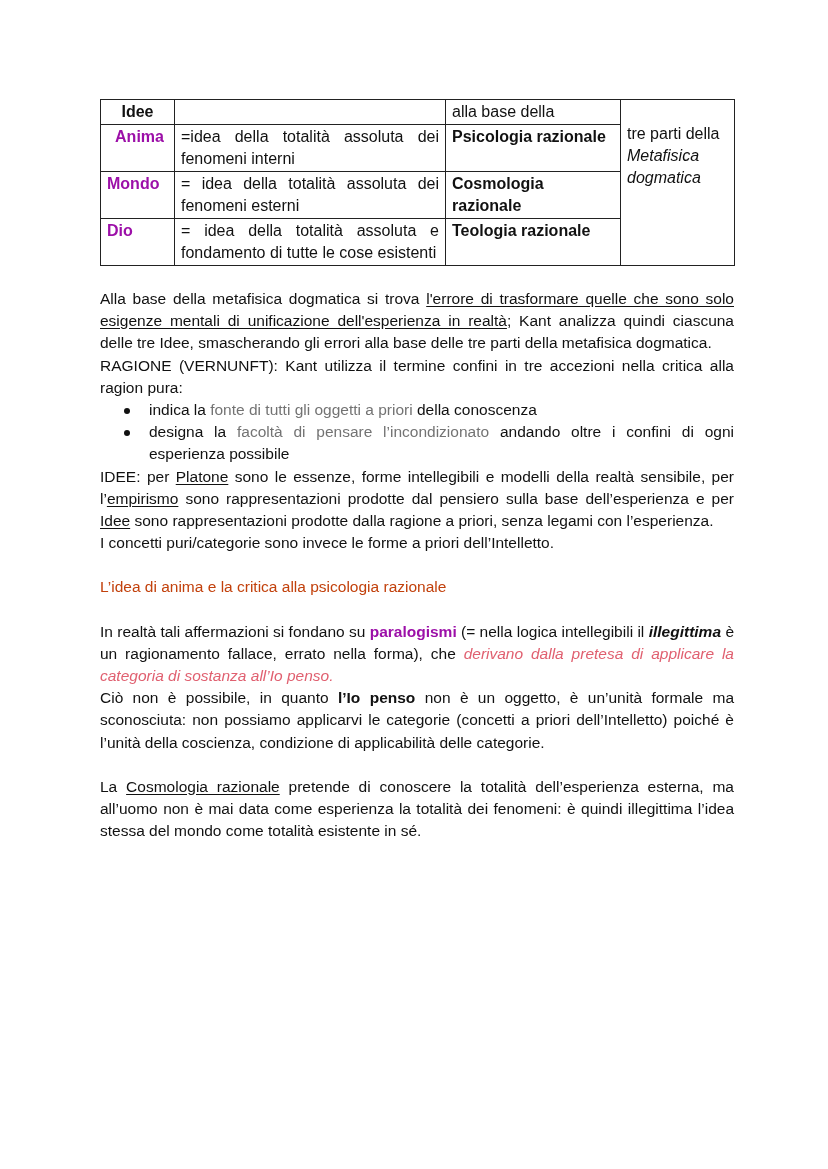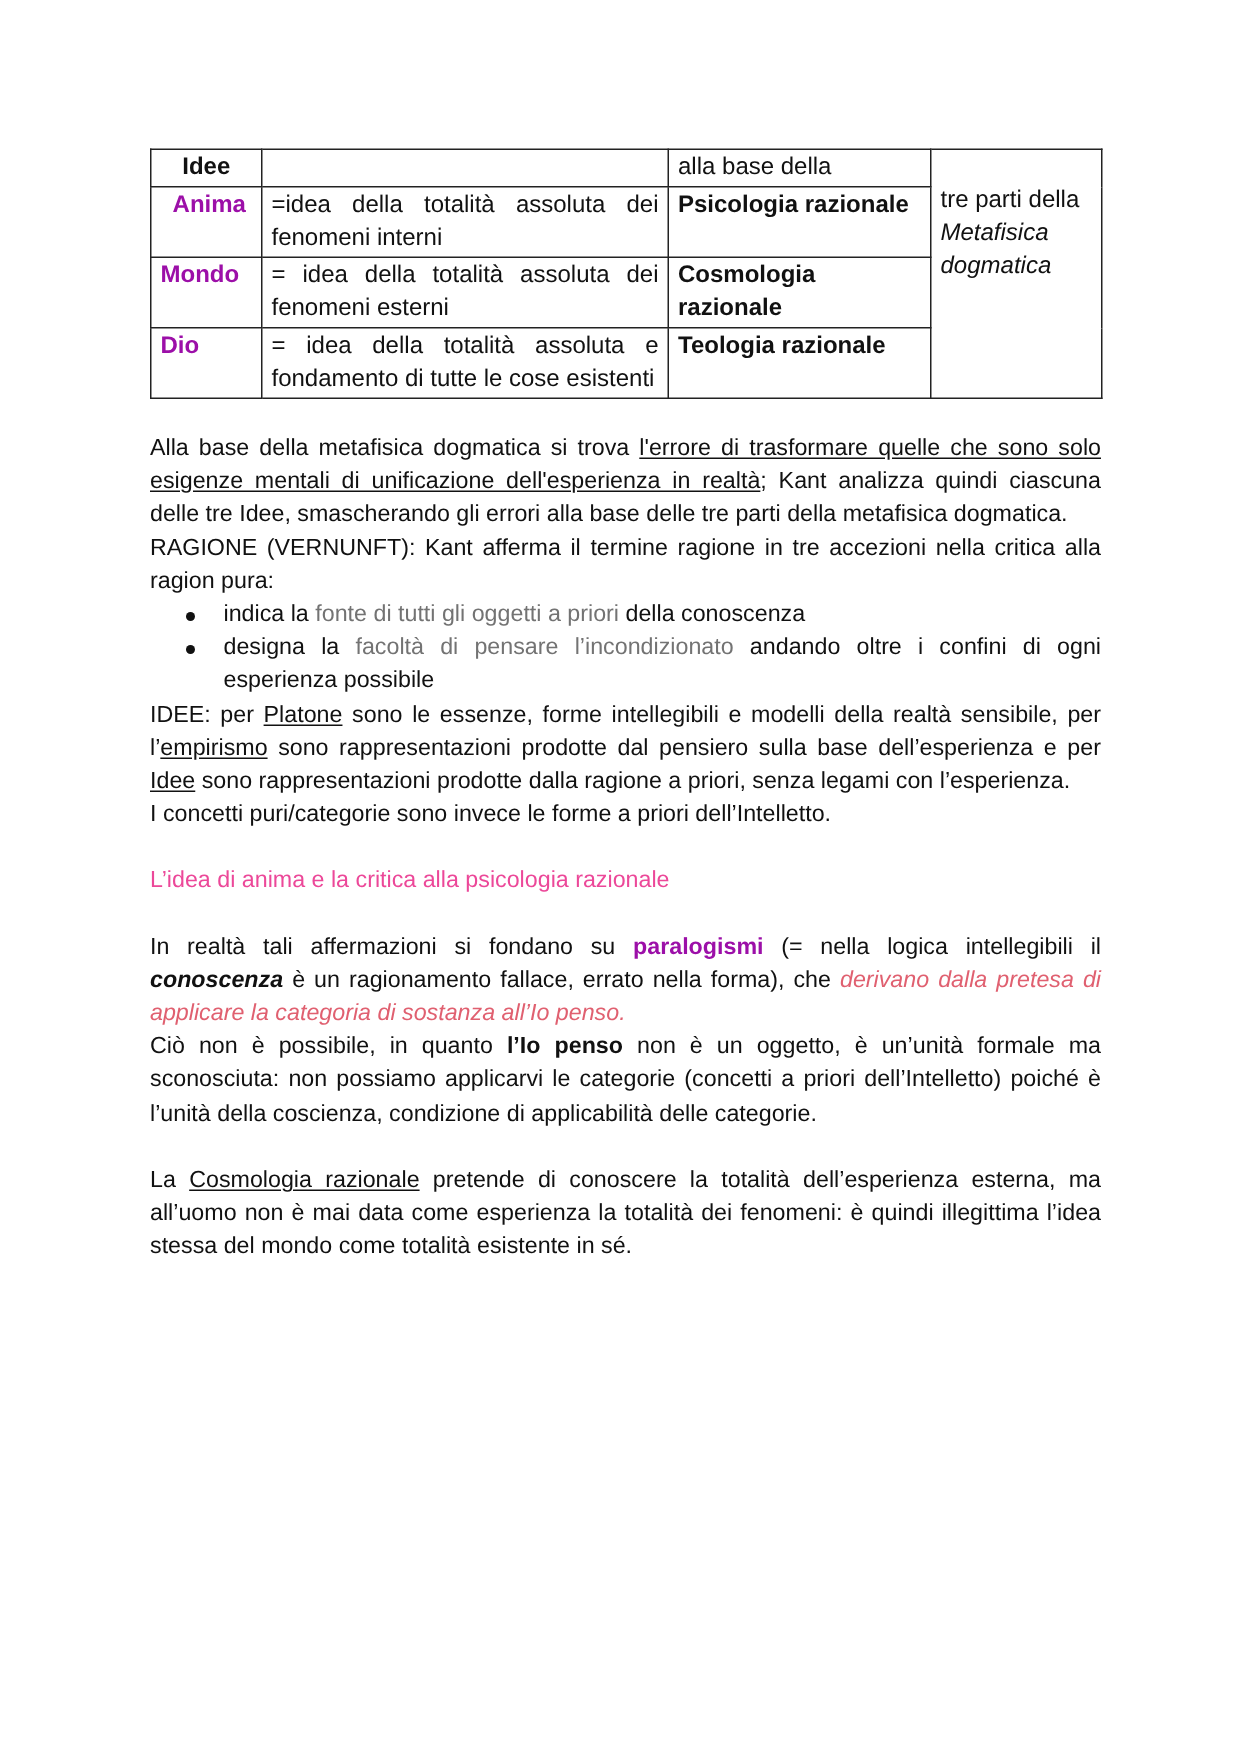--- a/index.html
+++ b/index.html
@@ -124,7 +124,7 @@
     <p>
       <span>Alla base della metafisica dogmatica si trova </span><span class="u">l'errore di trasformare quelle che sono solo esigenze mentali di unificazione dell'esperienza in realtà</span><span>; Kant analizza quindi ciascuna delle tre Idee, smascherando gli errori alla base delle tre parti della metafisica dogmatica.</span>
     </p>
-    <p>RAGIONE (VERNUNFT): Kant afferma il termine ragione in tre accezioni nella critica alla ragion pura:</p>
+    <p>RAGIONE (VERNUNFT): Kant utilizza il termine confini in tre accezioni nella critica alla ragion pura:</p>
 
     <ul class="bullets">
       <li>

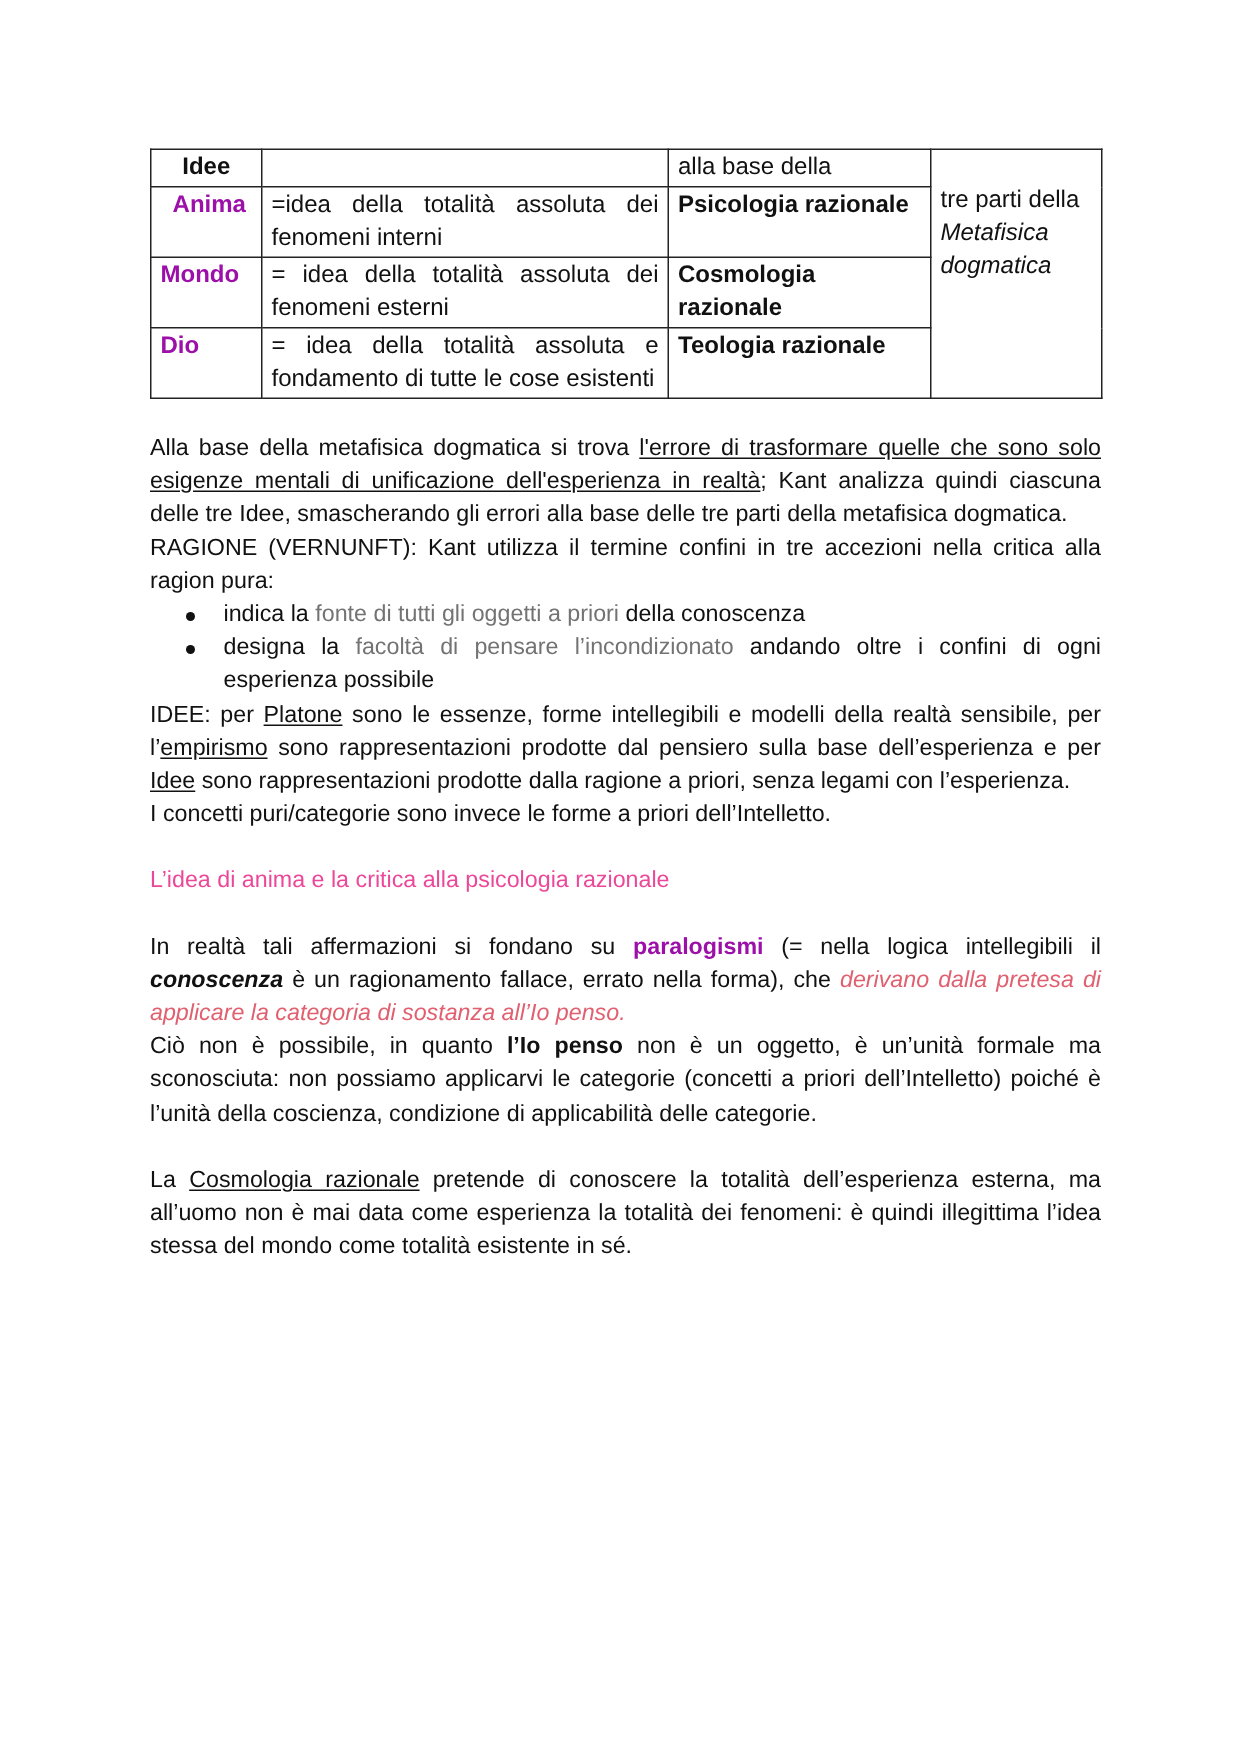--- a/index.html
+++ b/index.html
@@ -77,7 +77,7 @@
       border-radius: 50%;
     }
     .gap { height: 22px; }
-    .section-title { color: #ec4899; margin: 0; }
+    .section-title { color: #c2410c; margin: 0; }
   </style>
 </head>
 <body>

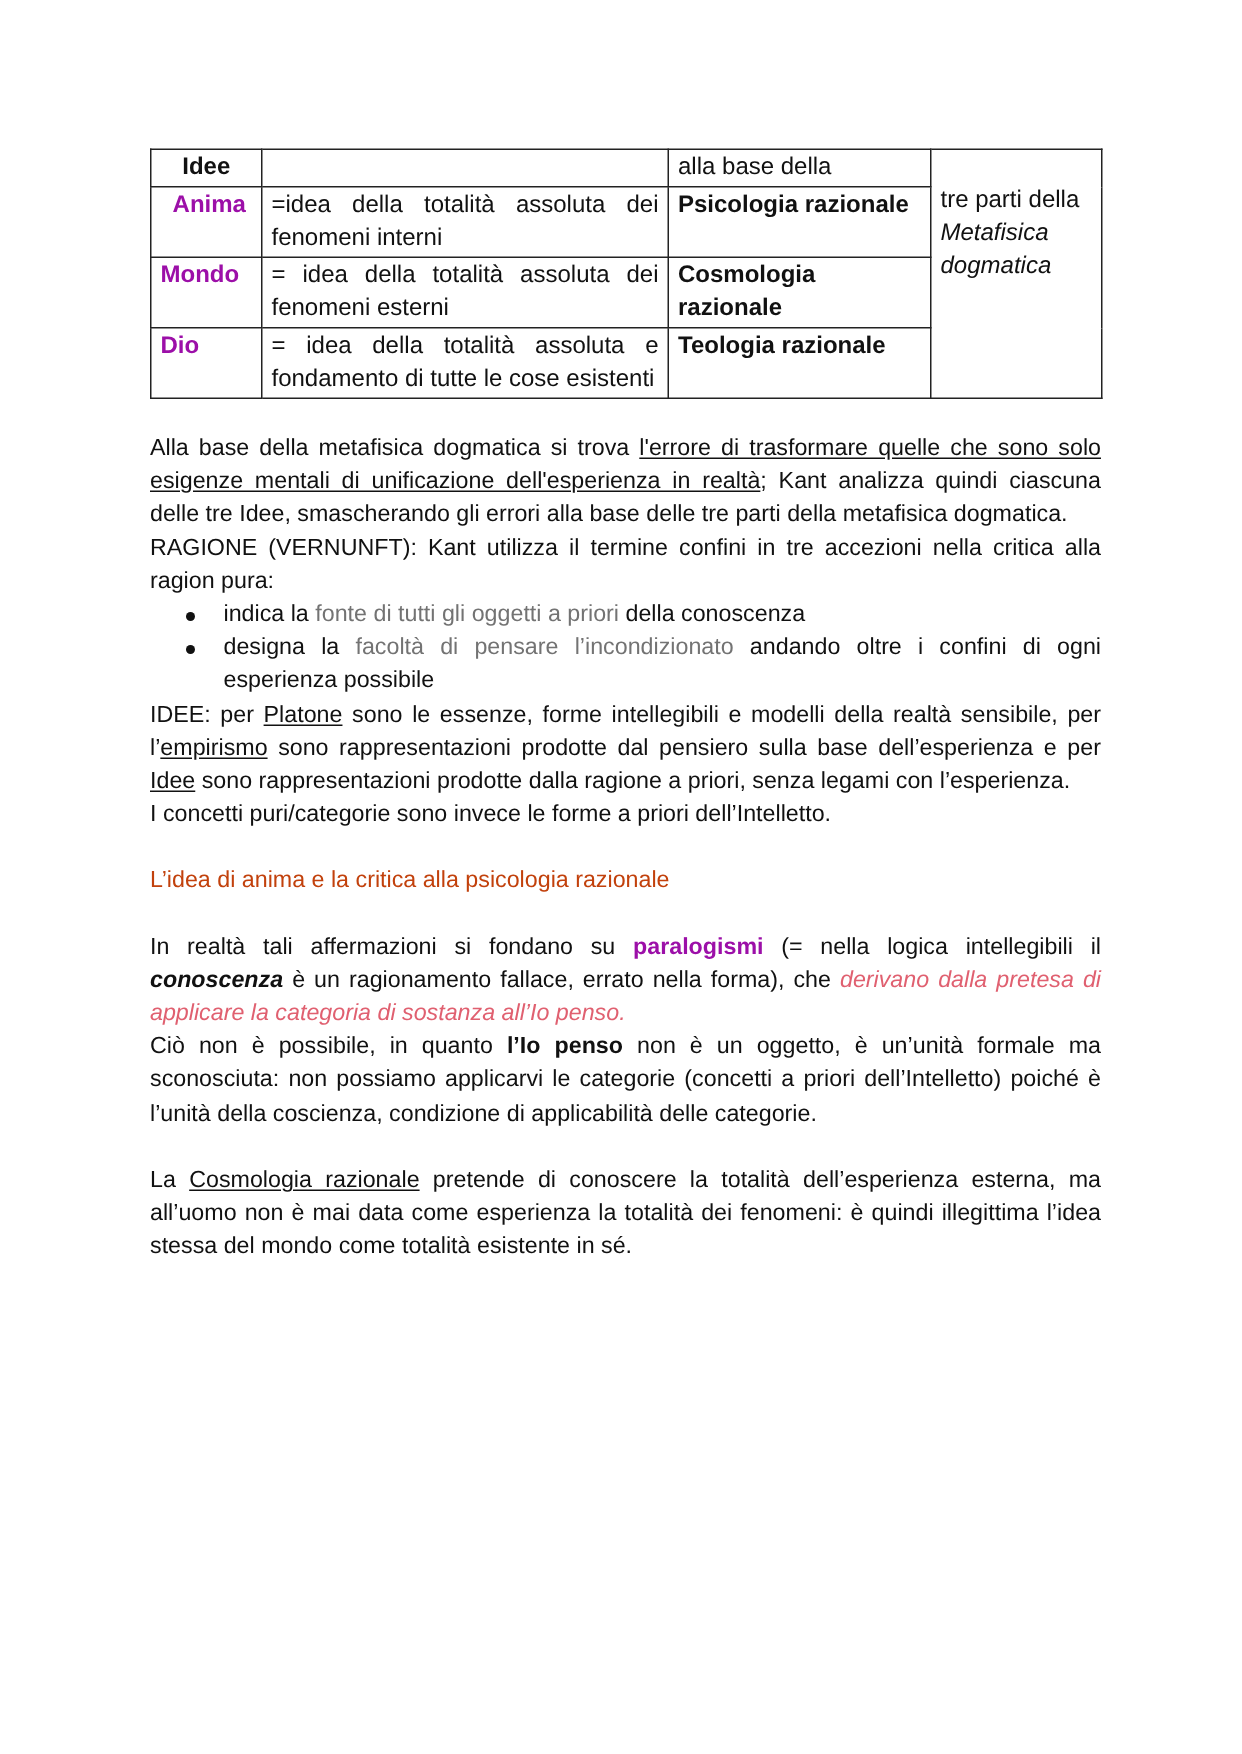--- a/index.html
+++ b/index.html
@@ -149,7 +149,7 @@
     <div class="gap"></div>
 
     <p>
-      <span>In realtà tali affermazioni si fondano su </span><span class="purple-bold">paralogismi</span><span> (= nella logica intellegibili il </span><span class="bold italic">conoscenza</span><span> è un ragionamento fallace, errato nella forma), che </span><span class="red-italic">derivano dalla pretesa di applicare la categoria di sostanza all’Io penso.</span>
+      <span>In realtà tali affermazioni si fondano su </span><span class="purple-bold">paralogismi</span><span> (= nella logica intellegibili il </span><span class="bold italic">illegittima</span><span> è un ragionamento fallace, errato nella forma), che </span><span class="red-italic">derivano dalla pretesa di applicare la categoria di sostanza all’Io penso.</span>
     </p>
     <p>
       <span>Ciò non è possibile, in quanto </span><span class="bold">l’Io penso</span><span> non è un oggetto, è un’unità formale ma sconosciuta: non possiamo applicarvi le categorie (concetti a priori dell’Intelletto) poiché è l’unità della coscienza, condizione di applicabilità delle categorie.</span>

